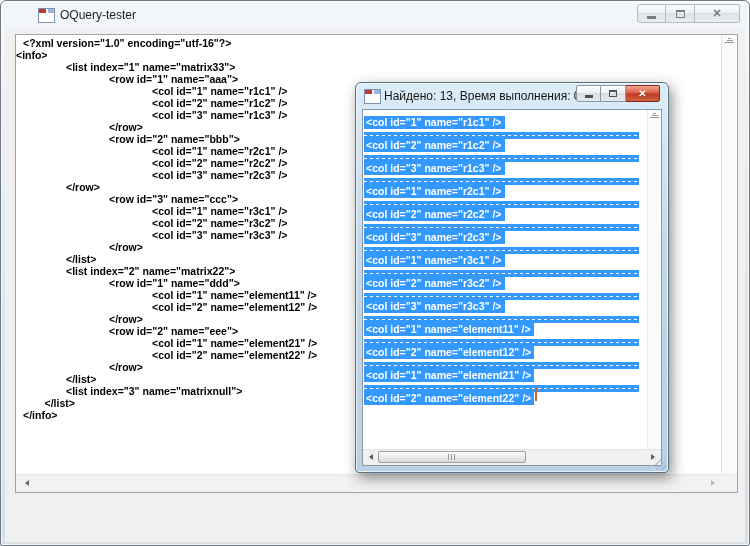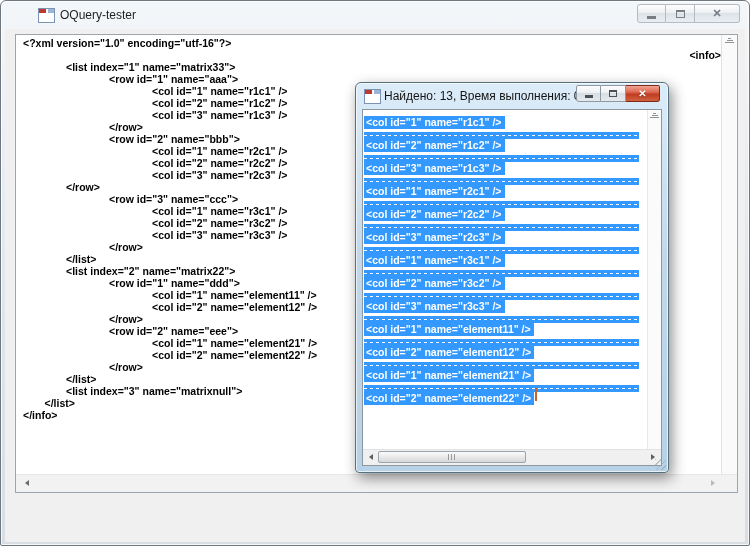--- a/index.html
+++ b/index.html
@@ -130,7 +130,7 @@
     <div class="editor">
       <div class="xml-content">
           <div style="padding-left: 7px;">&lt;?xml version="1.0" encoding="utf-16"?&gt;</div>
-          <div style="padding-left: 7px; text-align: right;">&lt;info&gt;</div>
+          <div style="">&lt;info&gt;</div>
           <div style="padding-left: 50px;">&lt;list index="1" name="matrix33"&gt;</div>
           <div style="padding-left: 93px;">&lt;row id="1" name="aaa"&gt;</div>
           <div style="padding-left: 136px;">&lt;col id="1" name="r1c1" /&gt;</div>

